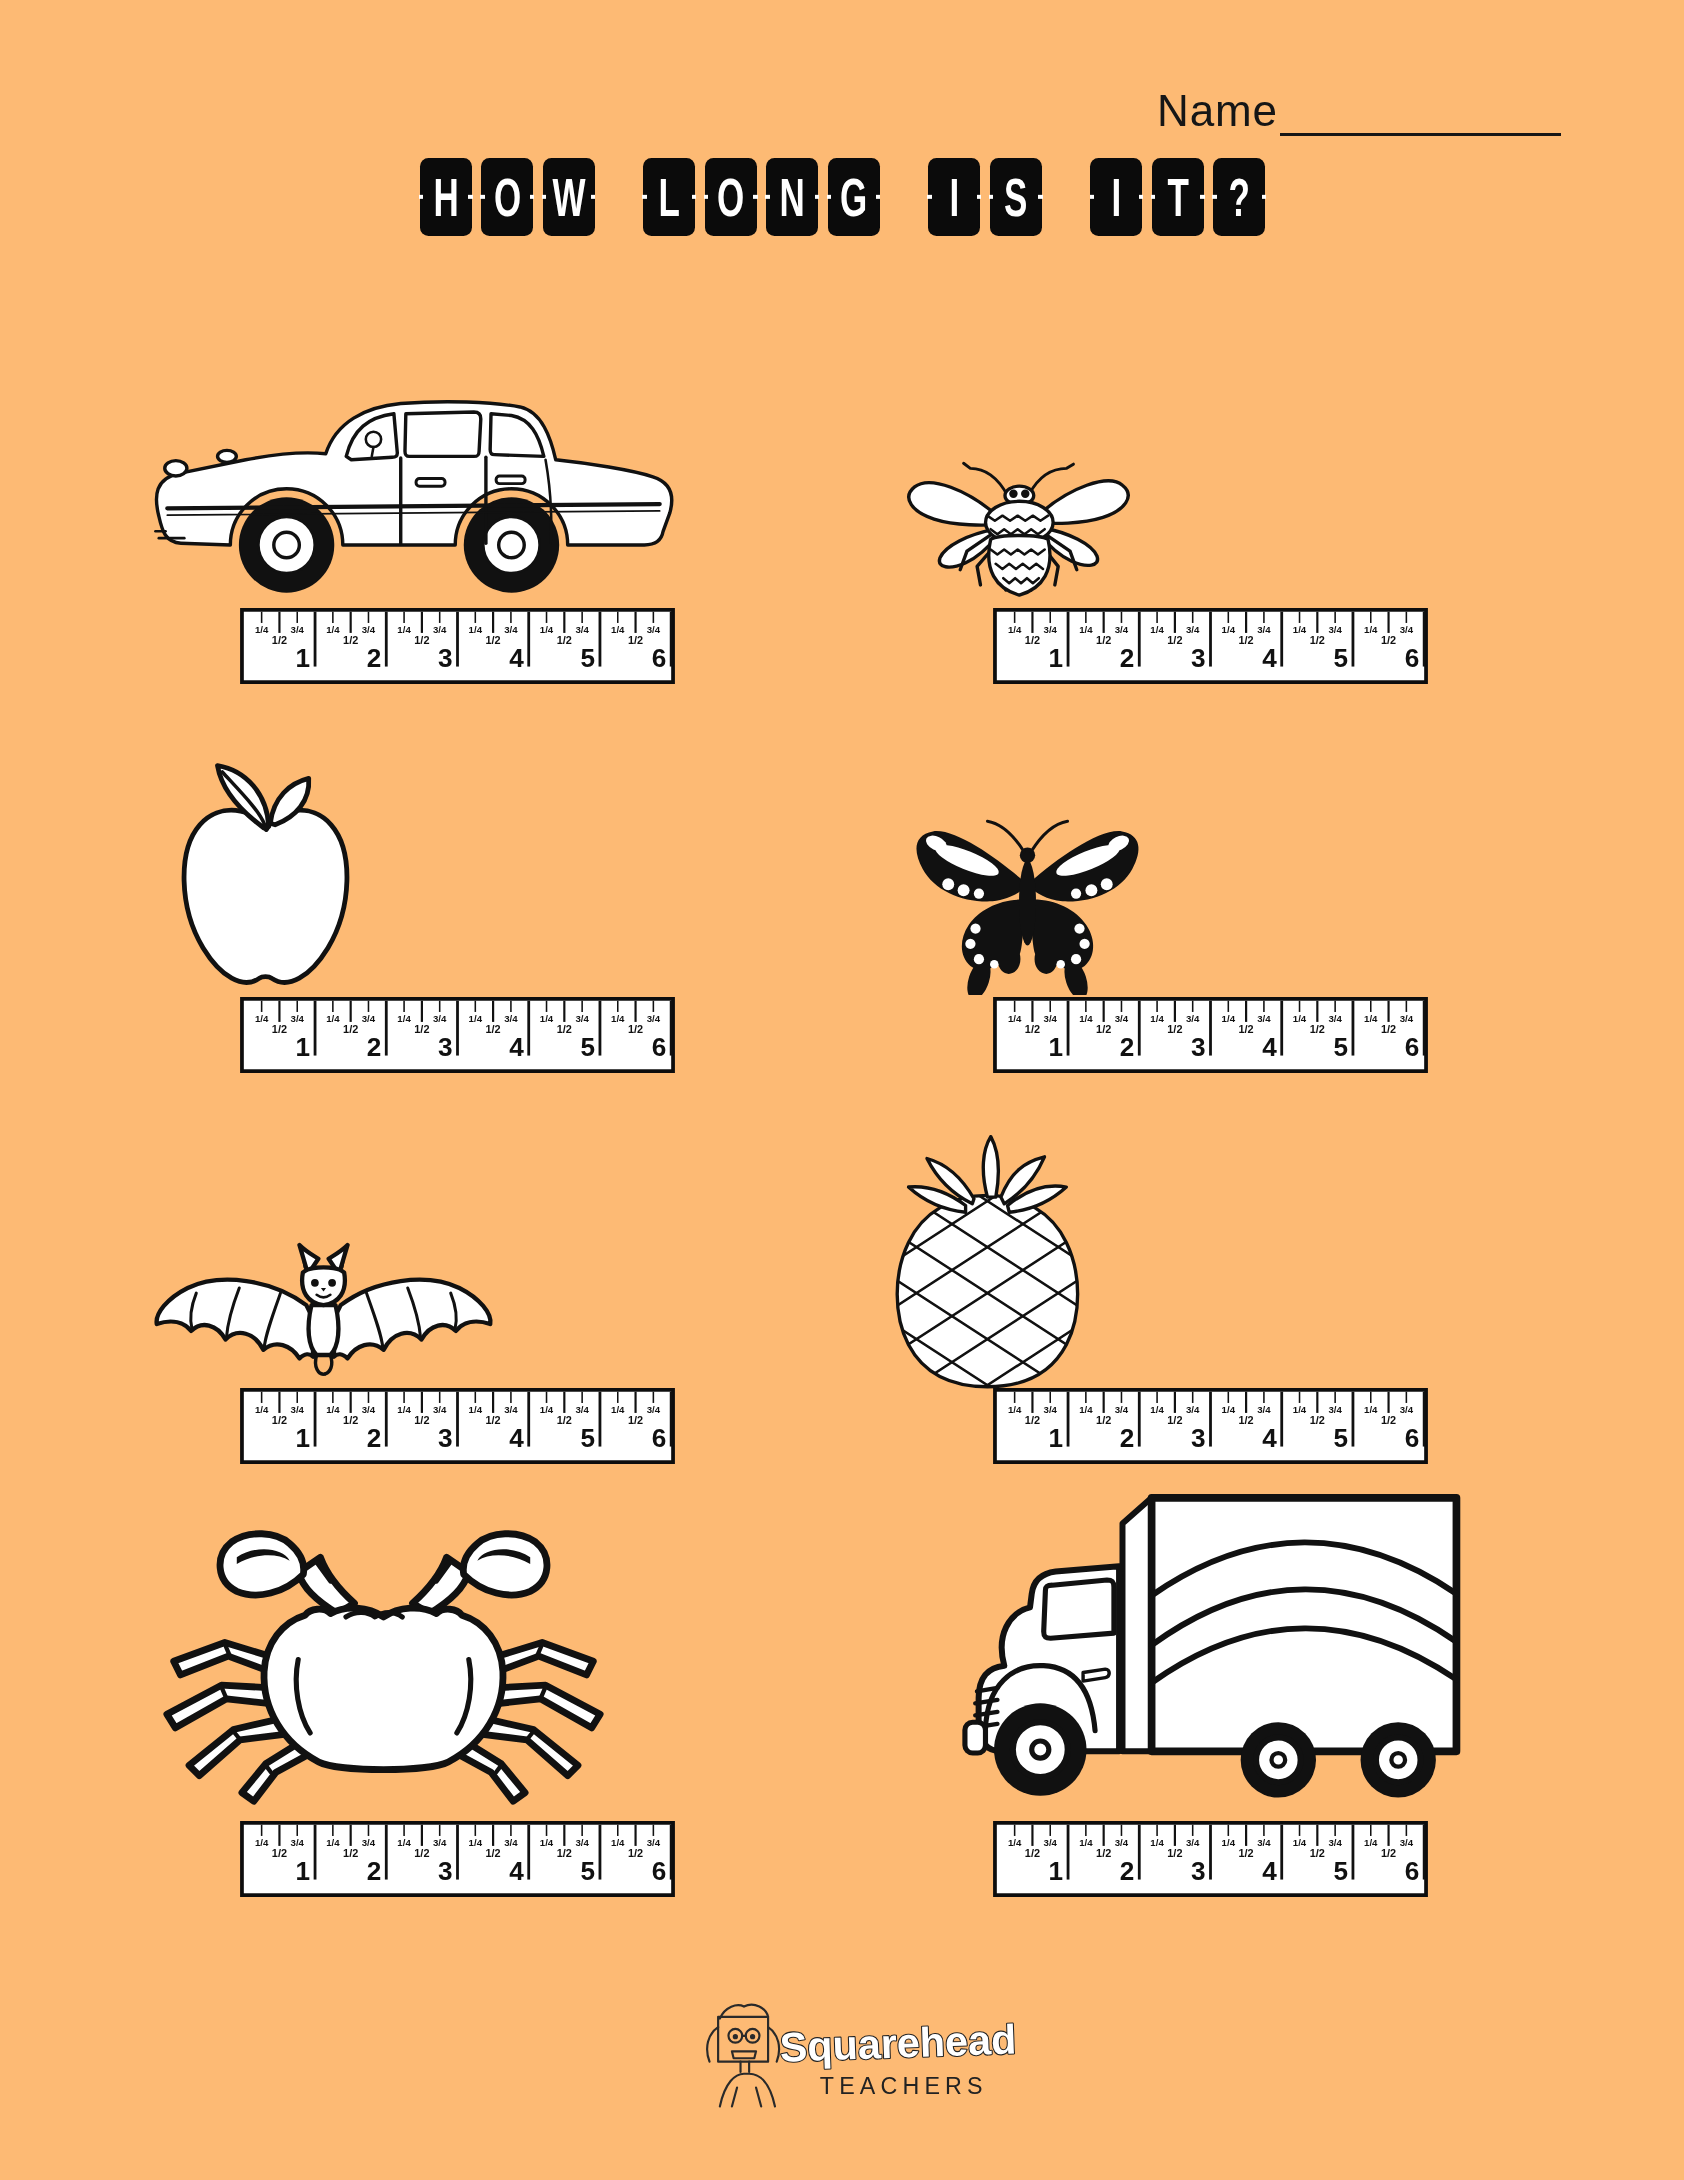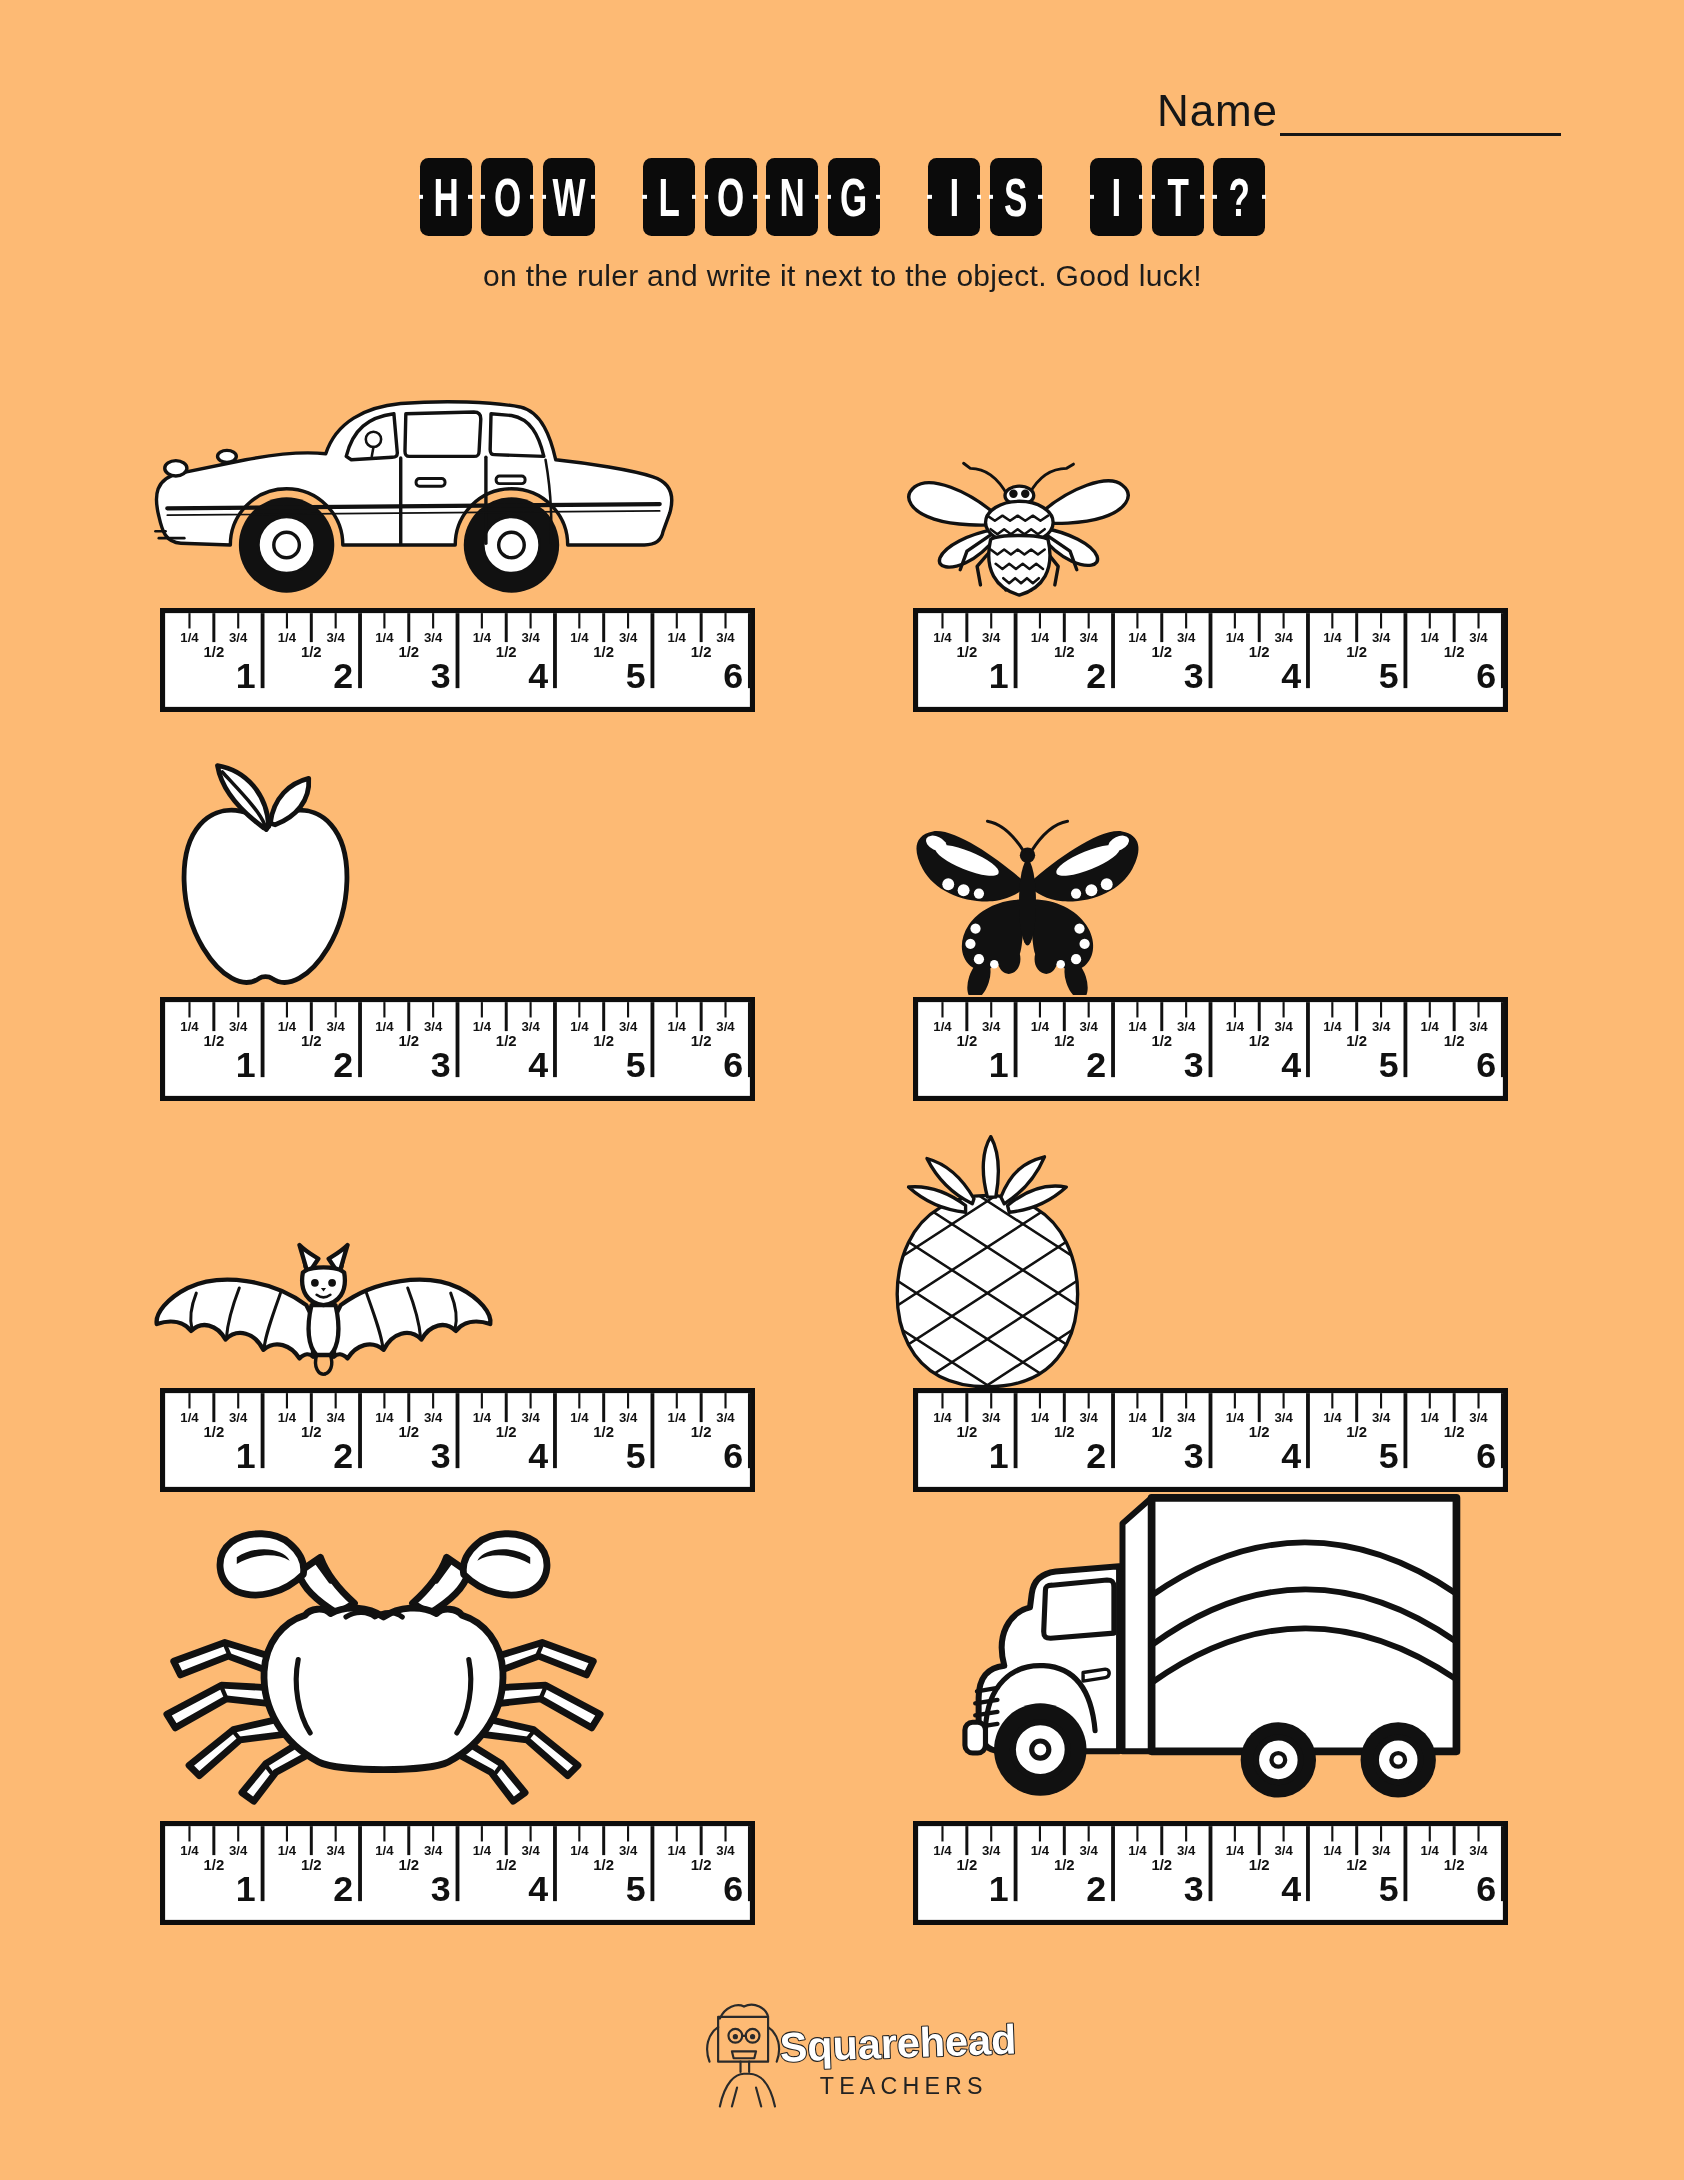--- a/index.html
+++ b/index.html
@@ -102,7 +102,6 @@
     </div>
 
   <div class="instructions">
-    <div>on the ruler and write it next to the object. Good luck!</div>
   </div>
 
   <figure class="fig" style="left:145px; top:378px; width:537px; height:230px;" aria-label="car">

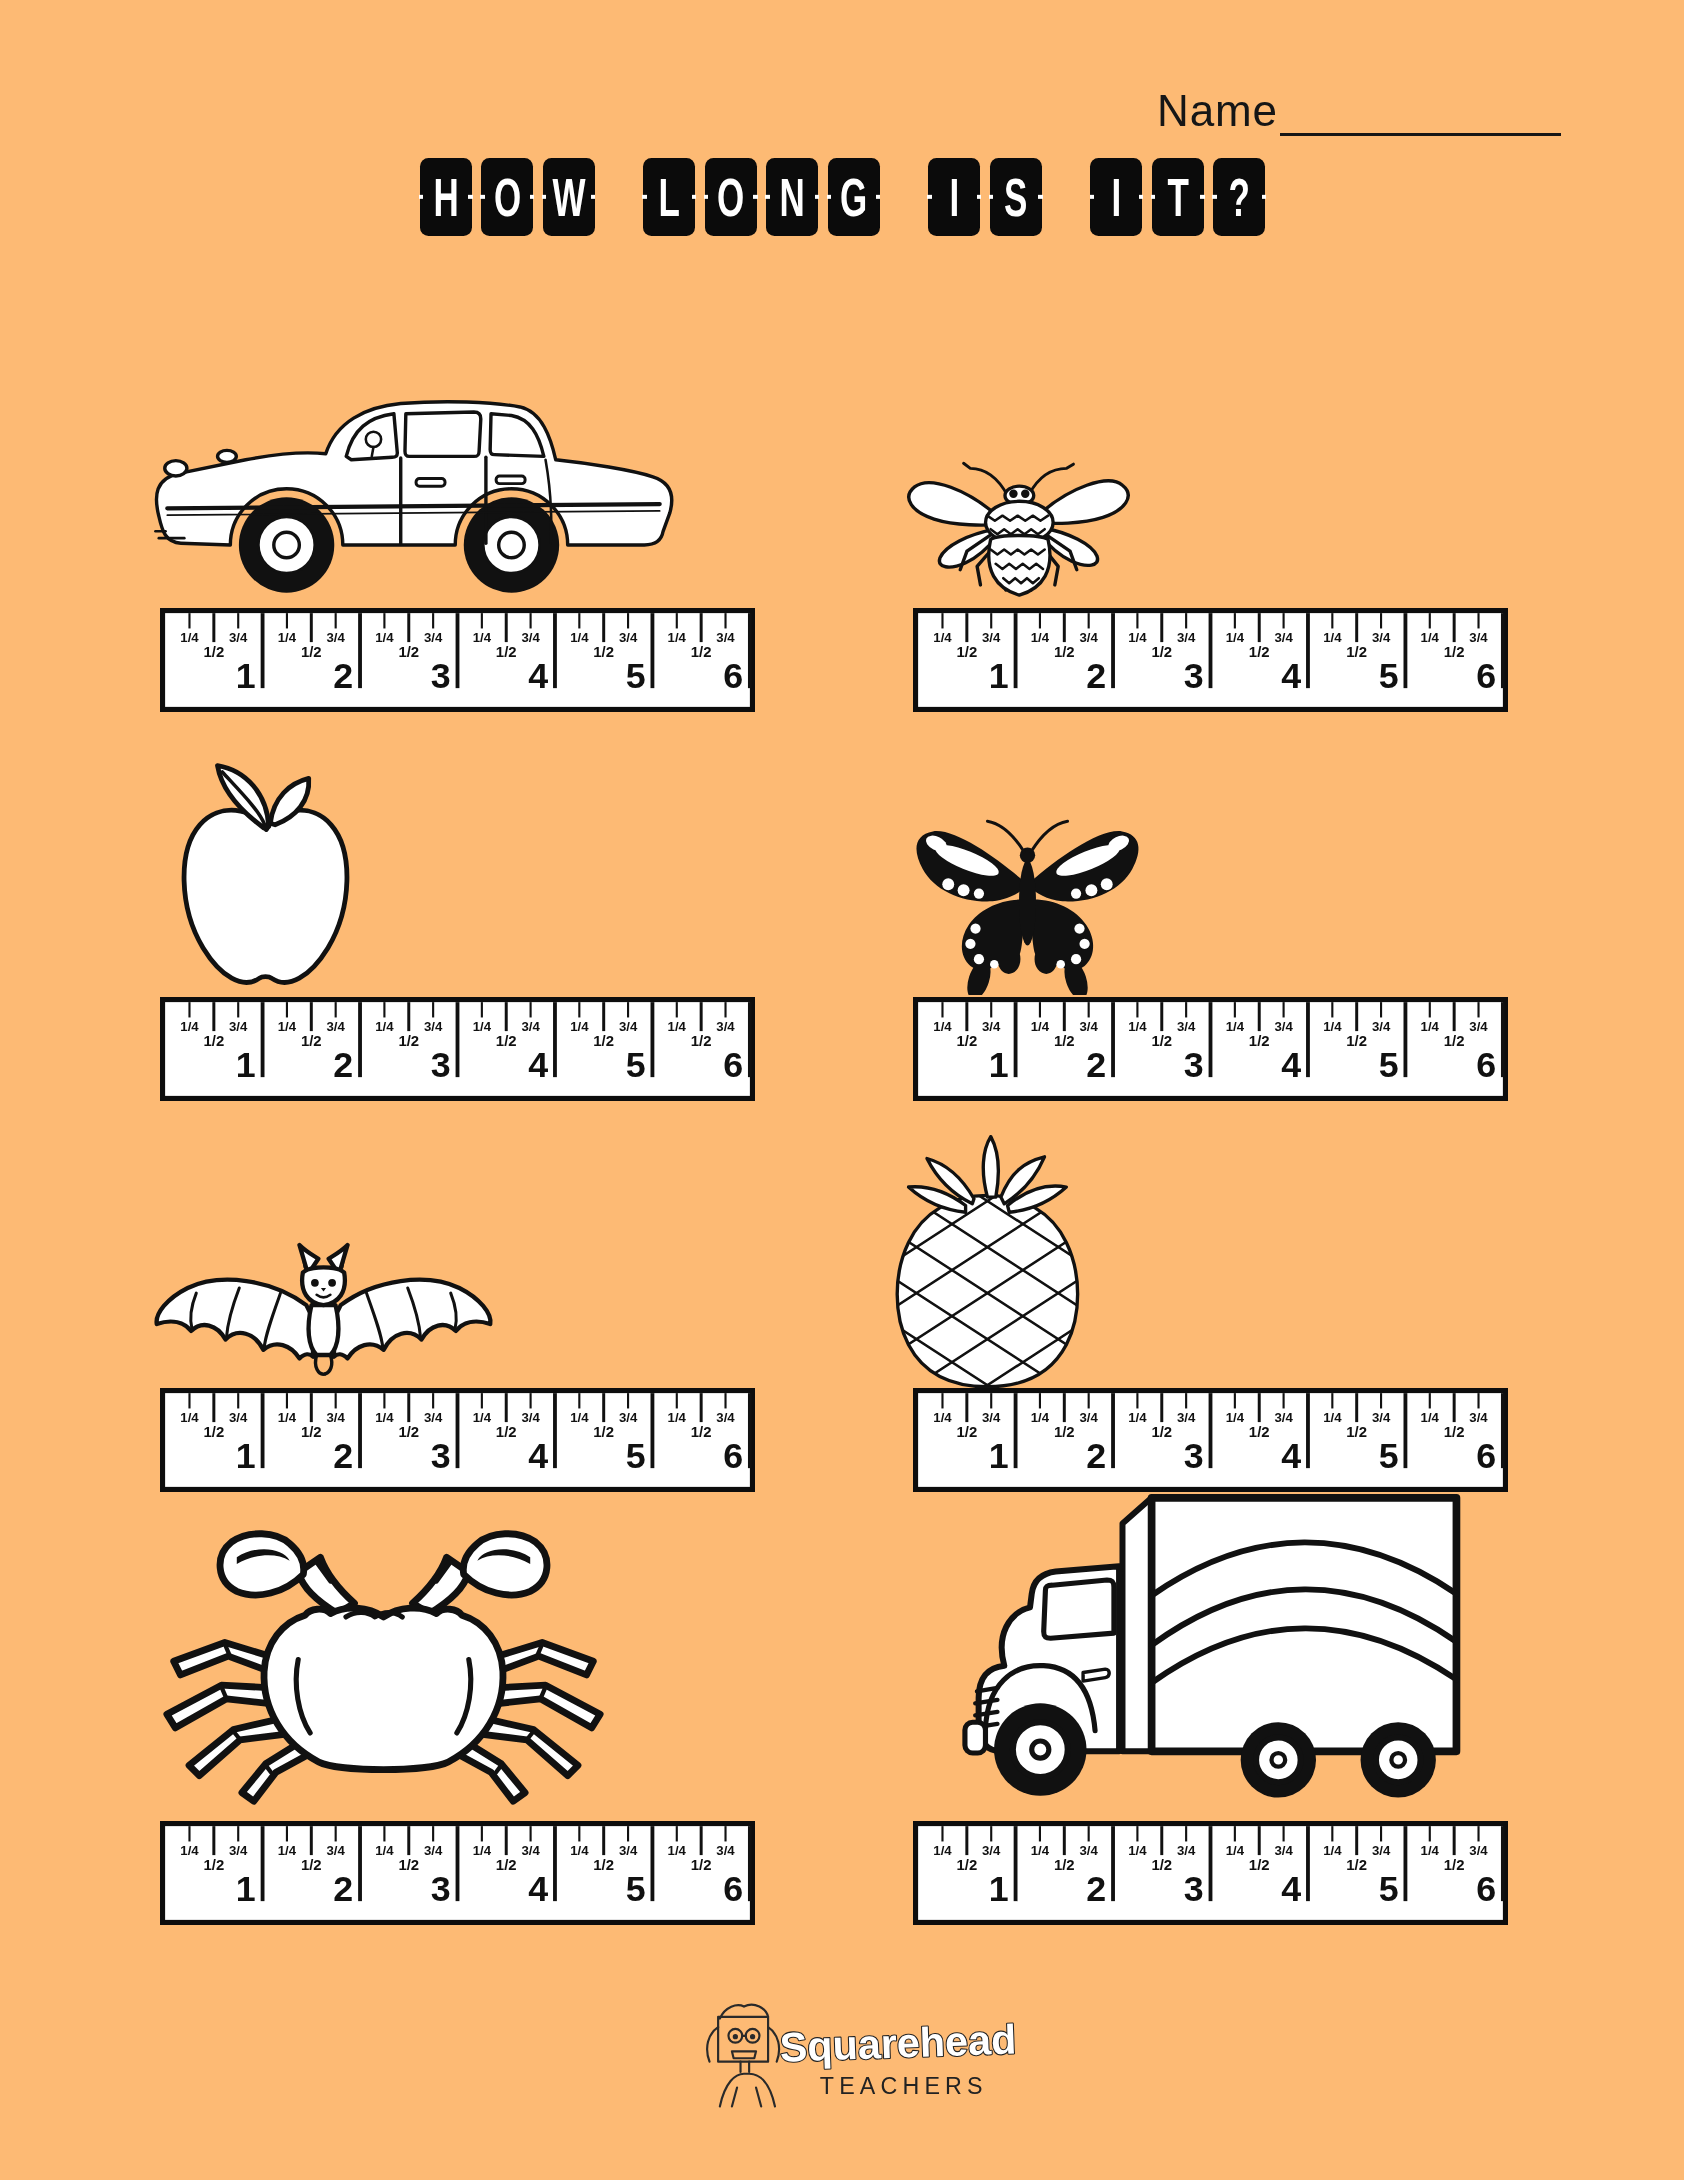--- a/index.html
+++ b/index.html
@@ -41,7 +41,7 @@
   
   .fig{position:absolute; margin:0; padding:0;}
   .fig svg{width:100%; height:100%; display:block;}
-  .ruler-slot{position:absolute; width:595px; height:104px;}
+  .ruler-slot{position:absolute; width:595px; height:76px;}
   .ruler-slot svg{width:100%; height:100%; display:block;}
   .ruler-slot text{font-family:"Liberation Sans", sans-serif; fill:#111;}
   

